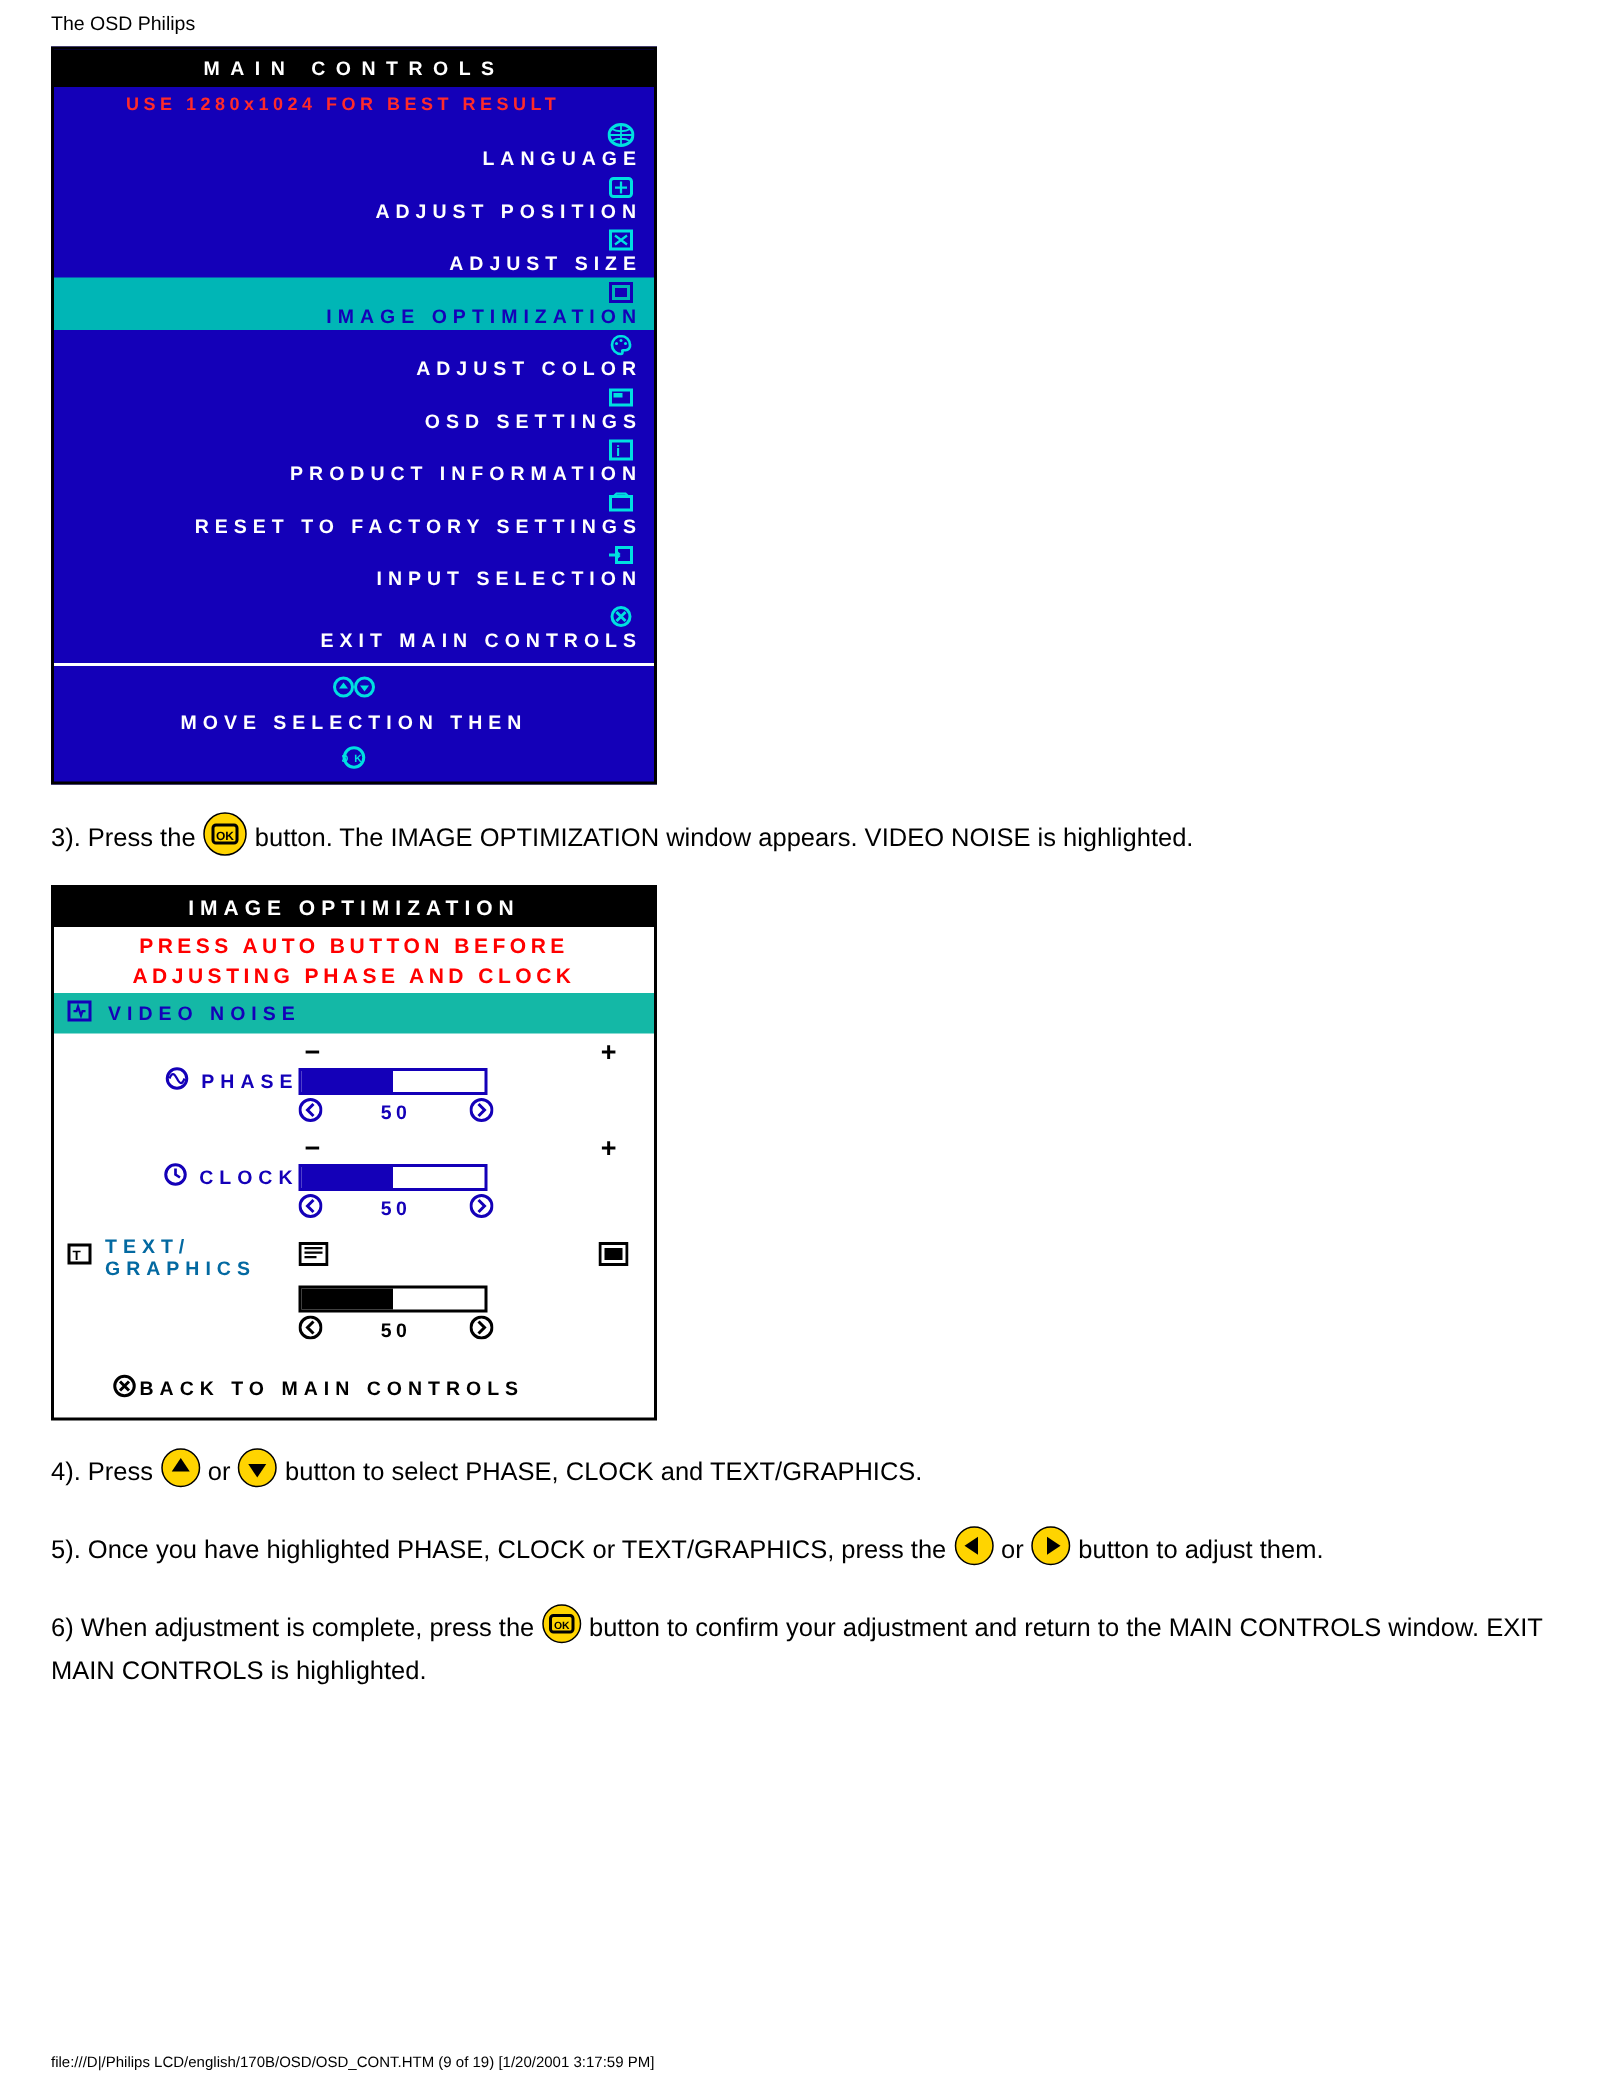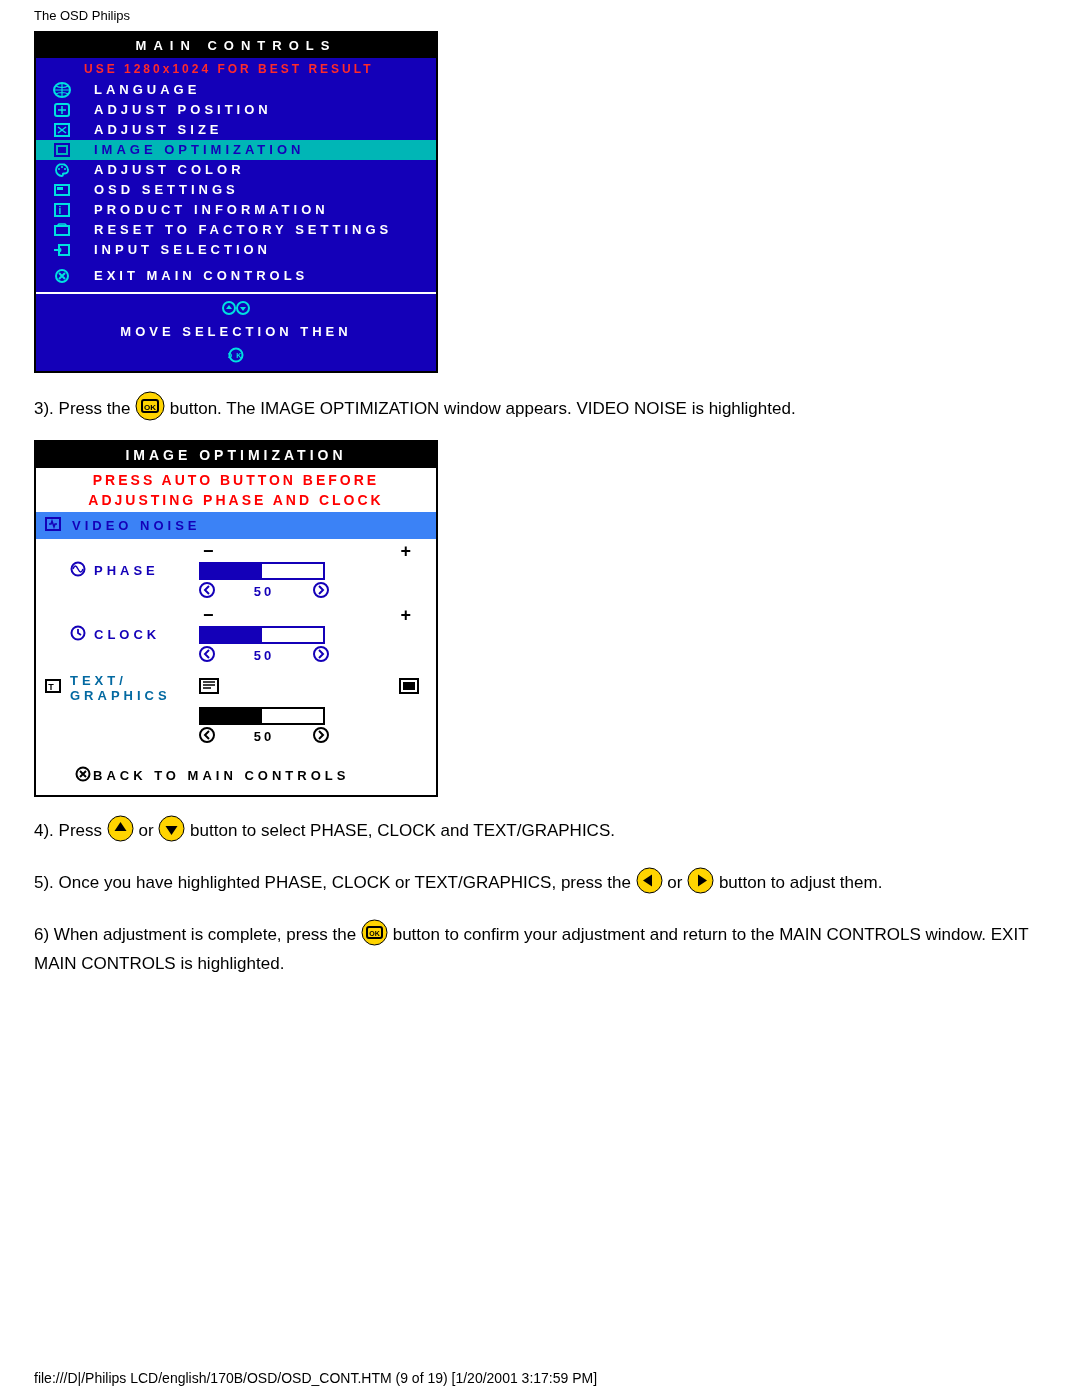--- a/index.html
+++ b/index.html
@@ -45,8 +45,9 @@
   }
   .osd-main .row {
     display: flex;
-    align-items: flex-start;
-    padding: 2px 8px 2px 12px;
+    align-items: flex-end;
+    padding: 2px 8px 2px 25px;
+    flex-direction: column;
   }
   .osd-main .row .ic {
     width: 28px;

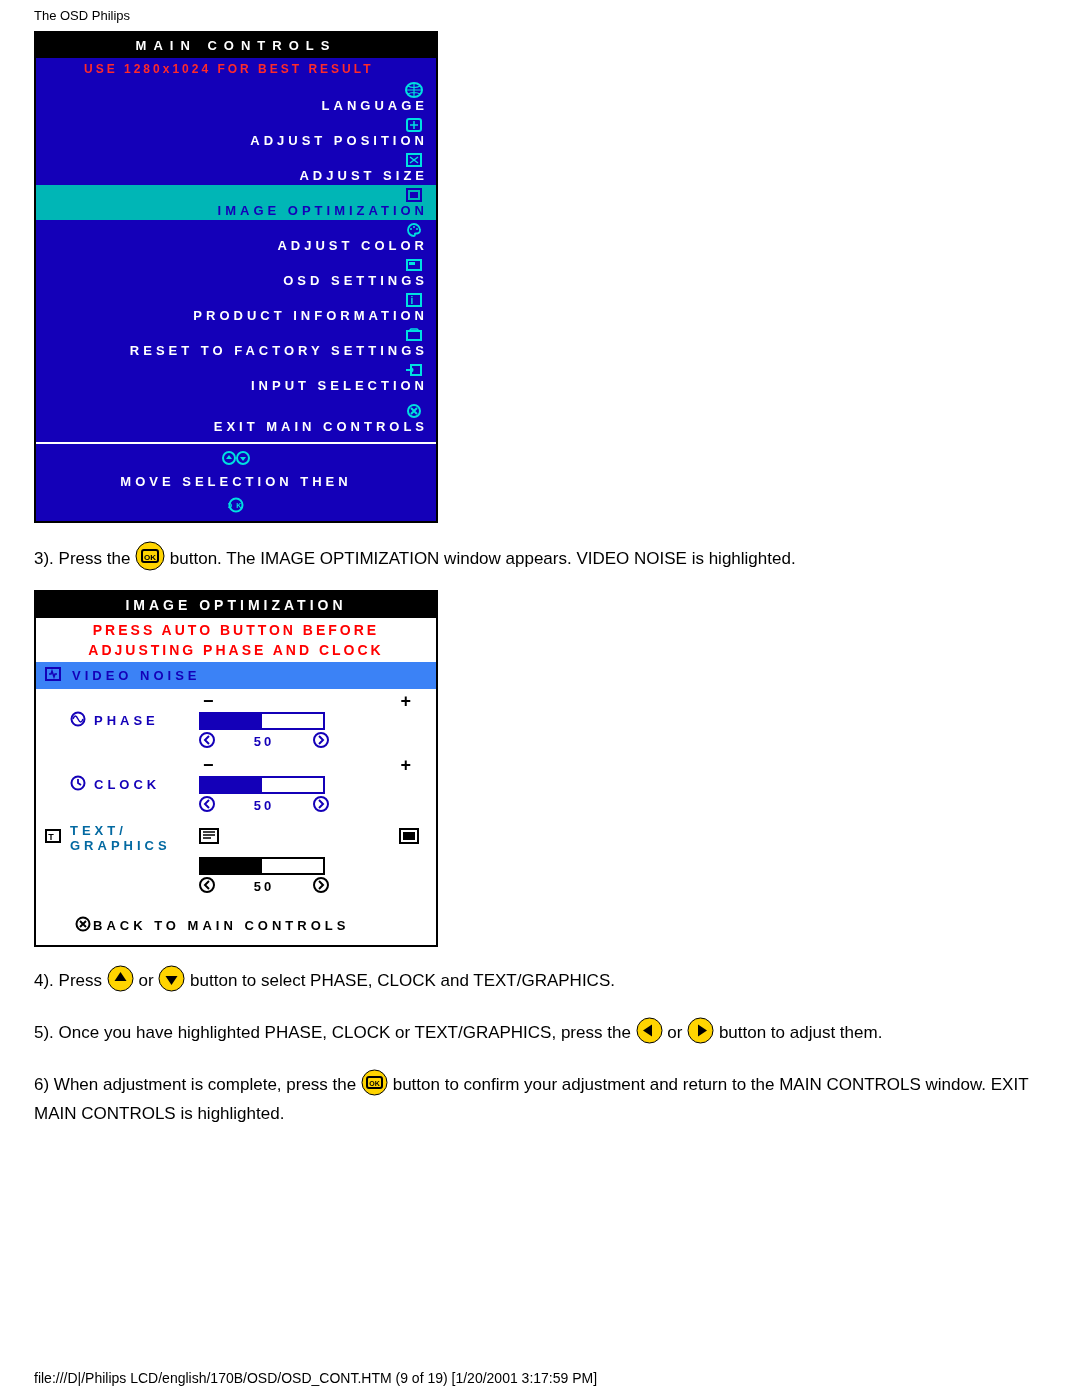--- a/index.html
+++ b/index.html
@@ -103,7 +103,7 @@
     padding: 4px 6px 0 6px;
   }
   .osd-opt .sel-row {
-    background: #3b82f6;
+    background: #14b8a6;
     color: #1400b8;
     padding: 4px 8px;
     display: flex;

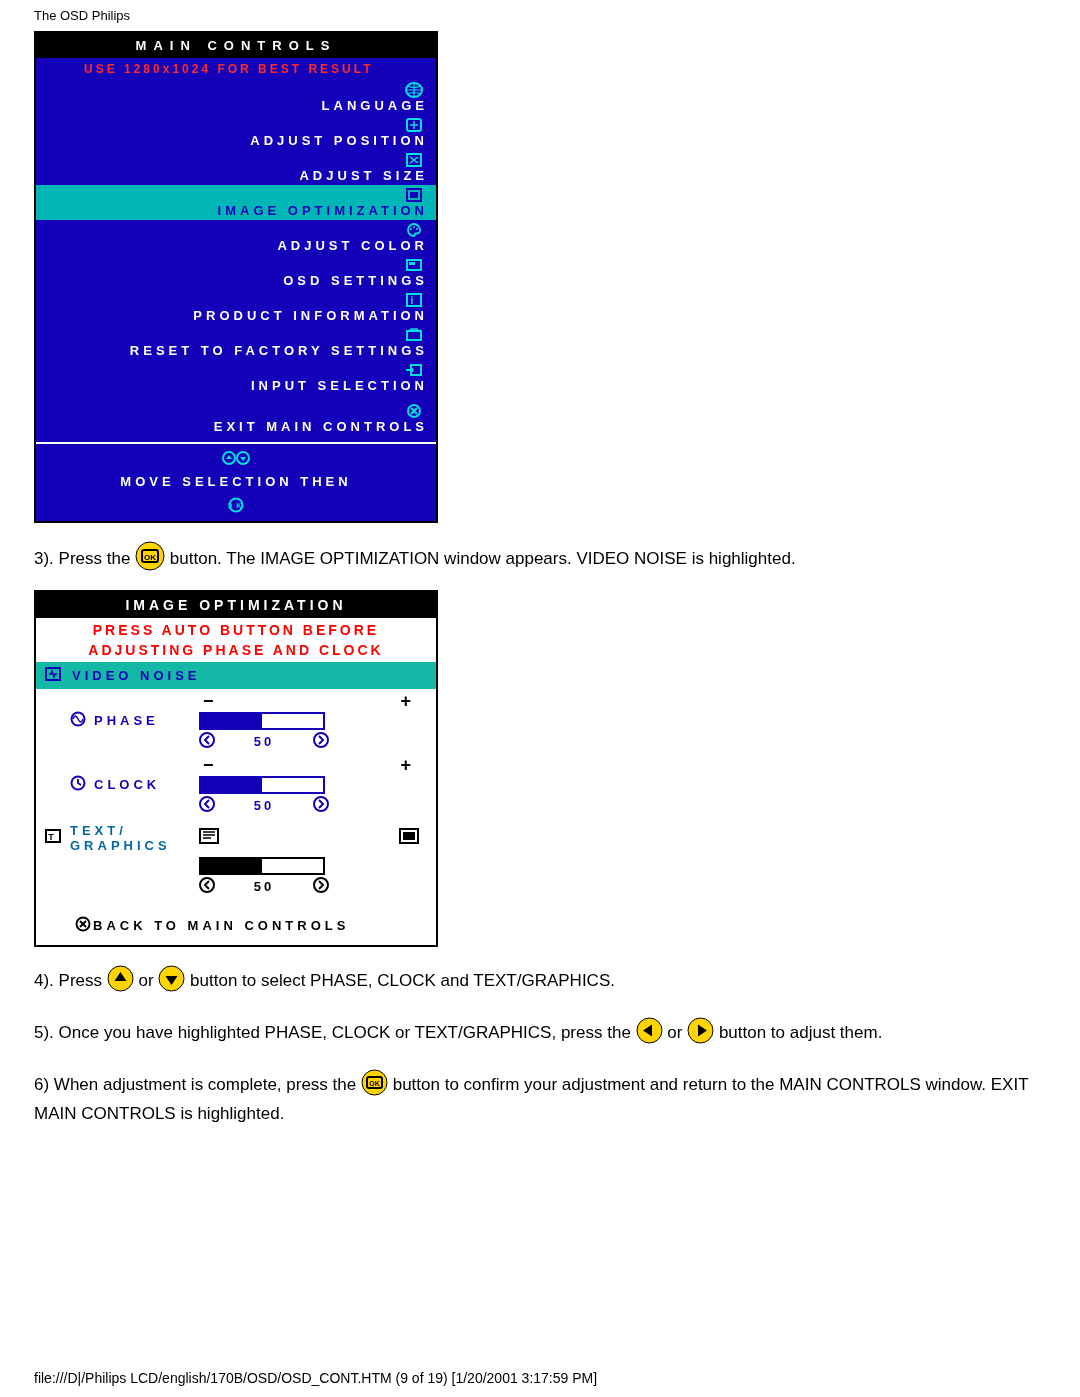--- a/index.html
+++ b/index.html
@@ -120,6 +120,7 @@
     display: flex;
     align-items: center;
     gap: 8px;
+    justify-content: flex-end;
   }
   .osd-opt .item-left .lbl { color: #1400b8; }
   .osd-opt .label-black { color: #0369a1; }

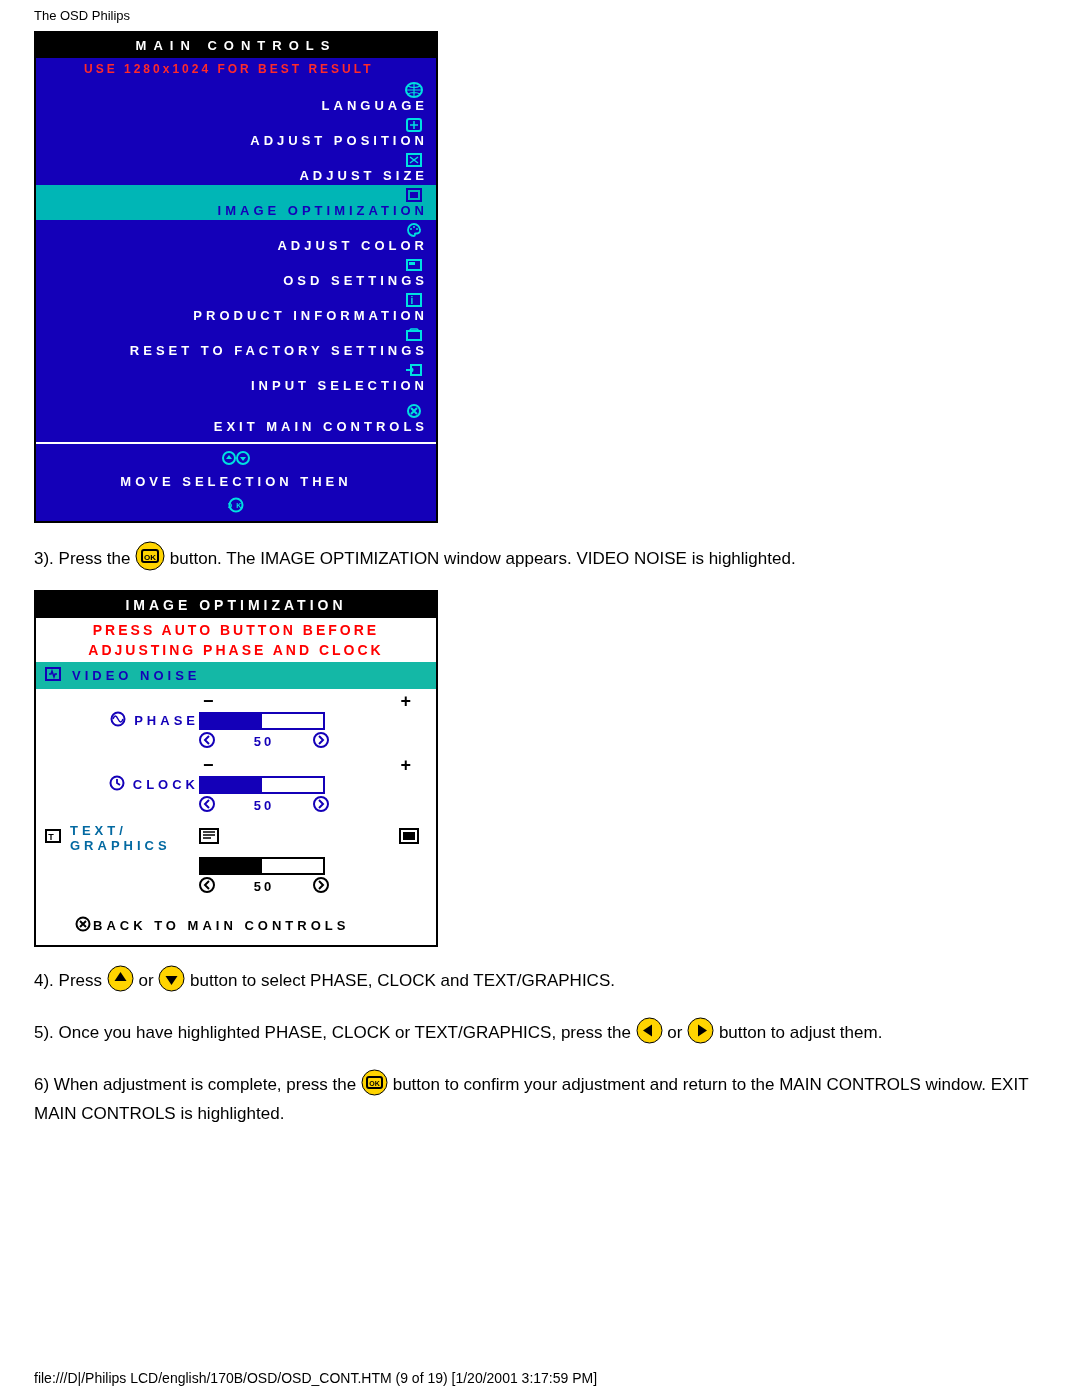--- a/index.html
+++ b/index.html
@@ -182,7 +182,7 @@
   .footer-path {
     position: absolute;
     left: 34px;
-    font-size: 14px;
+    font-size: 10px;
   }
   .page-wrap { position: relative; min-height: 1397px; width:1080px; }
 </style>

